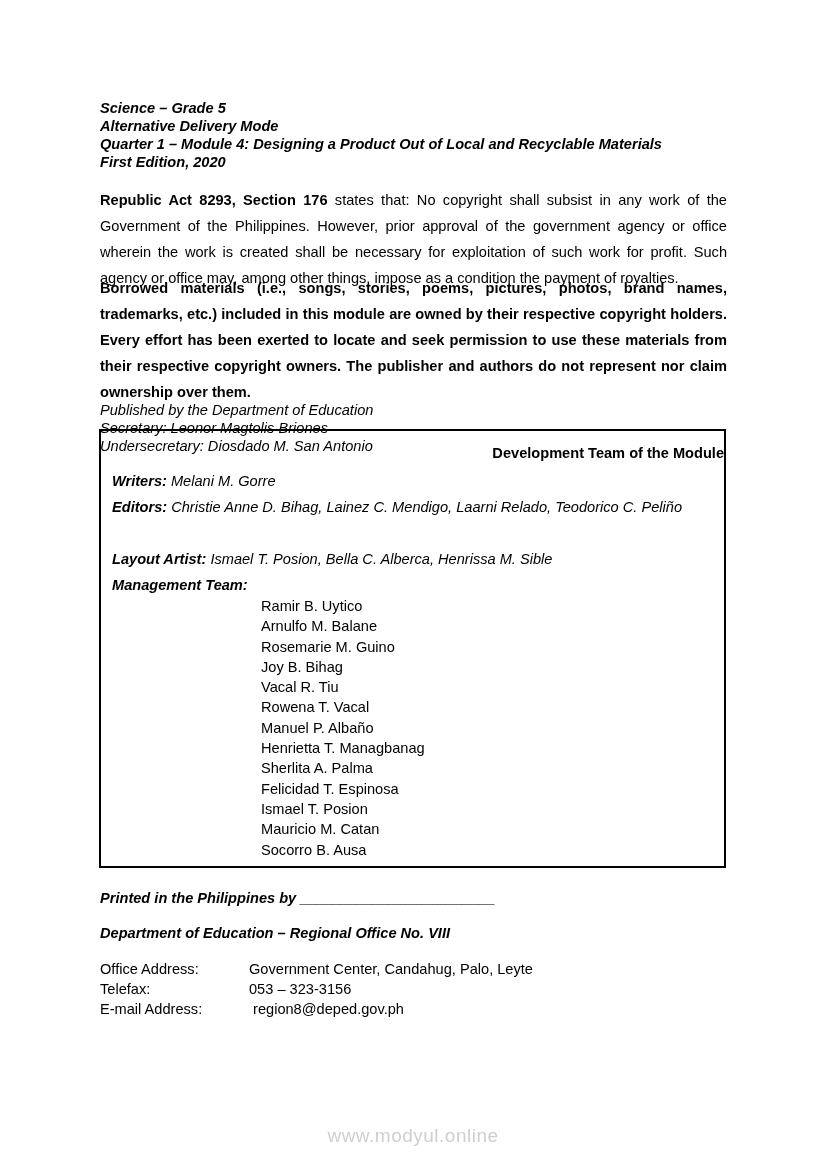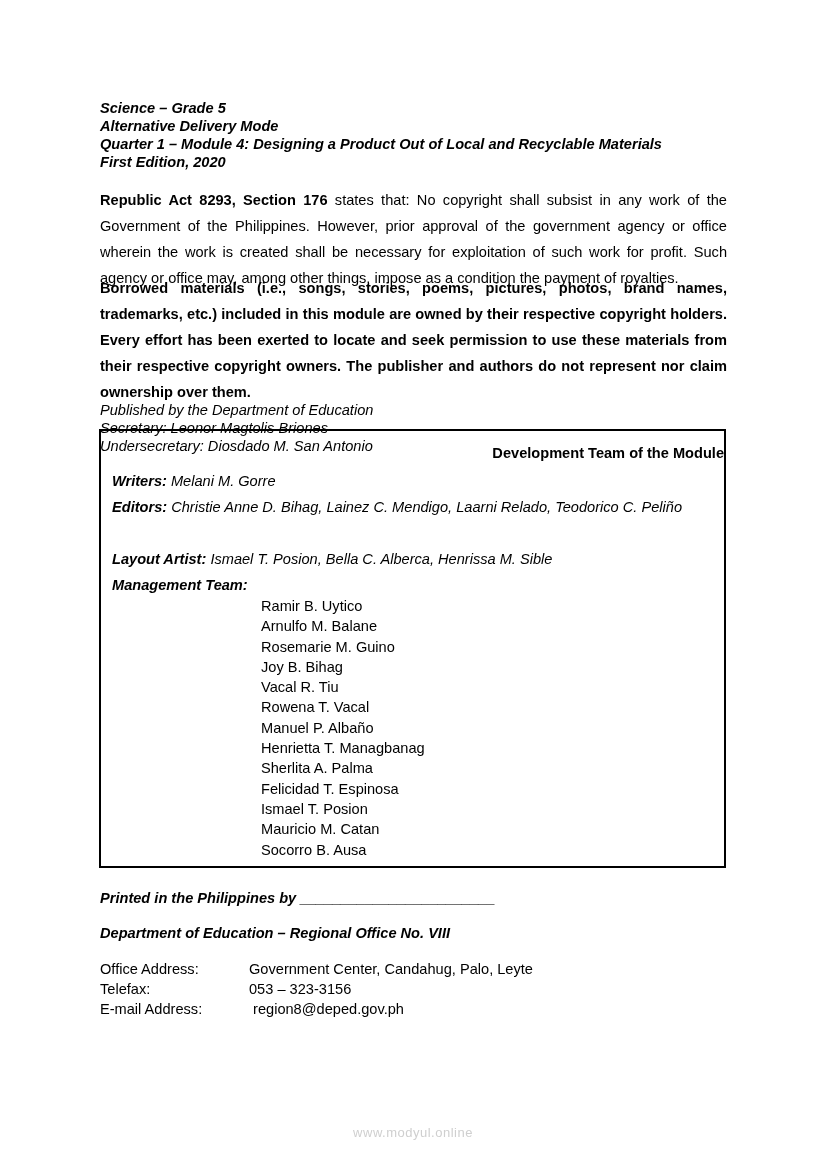--- a/index.html
+++ b/index.html
@@ -21,7 +21,7 @@
   .dept { left: 100px; top: 924px; font-weight: bold; }
   .contact { left: 100px; top: 959px; line-height: 20px; }
   .contact .lbl { display: inline-block; width: 149px; }
-  .watermark { left: 0; width: 826px; top: 1125px; text-align: center; color: #cfcfcf; font-size: 13px; letter-spacing: 0.5px; }
+  .watermark { left: 0; width: 826px; top: 1125px; text-align: center; color: #cfcfcf; font-size: 19px; letter-spacing: 0.5px; }
 </style>
 </head>
 <body>

